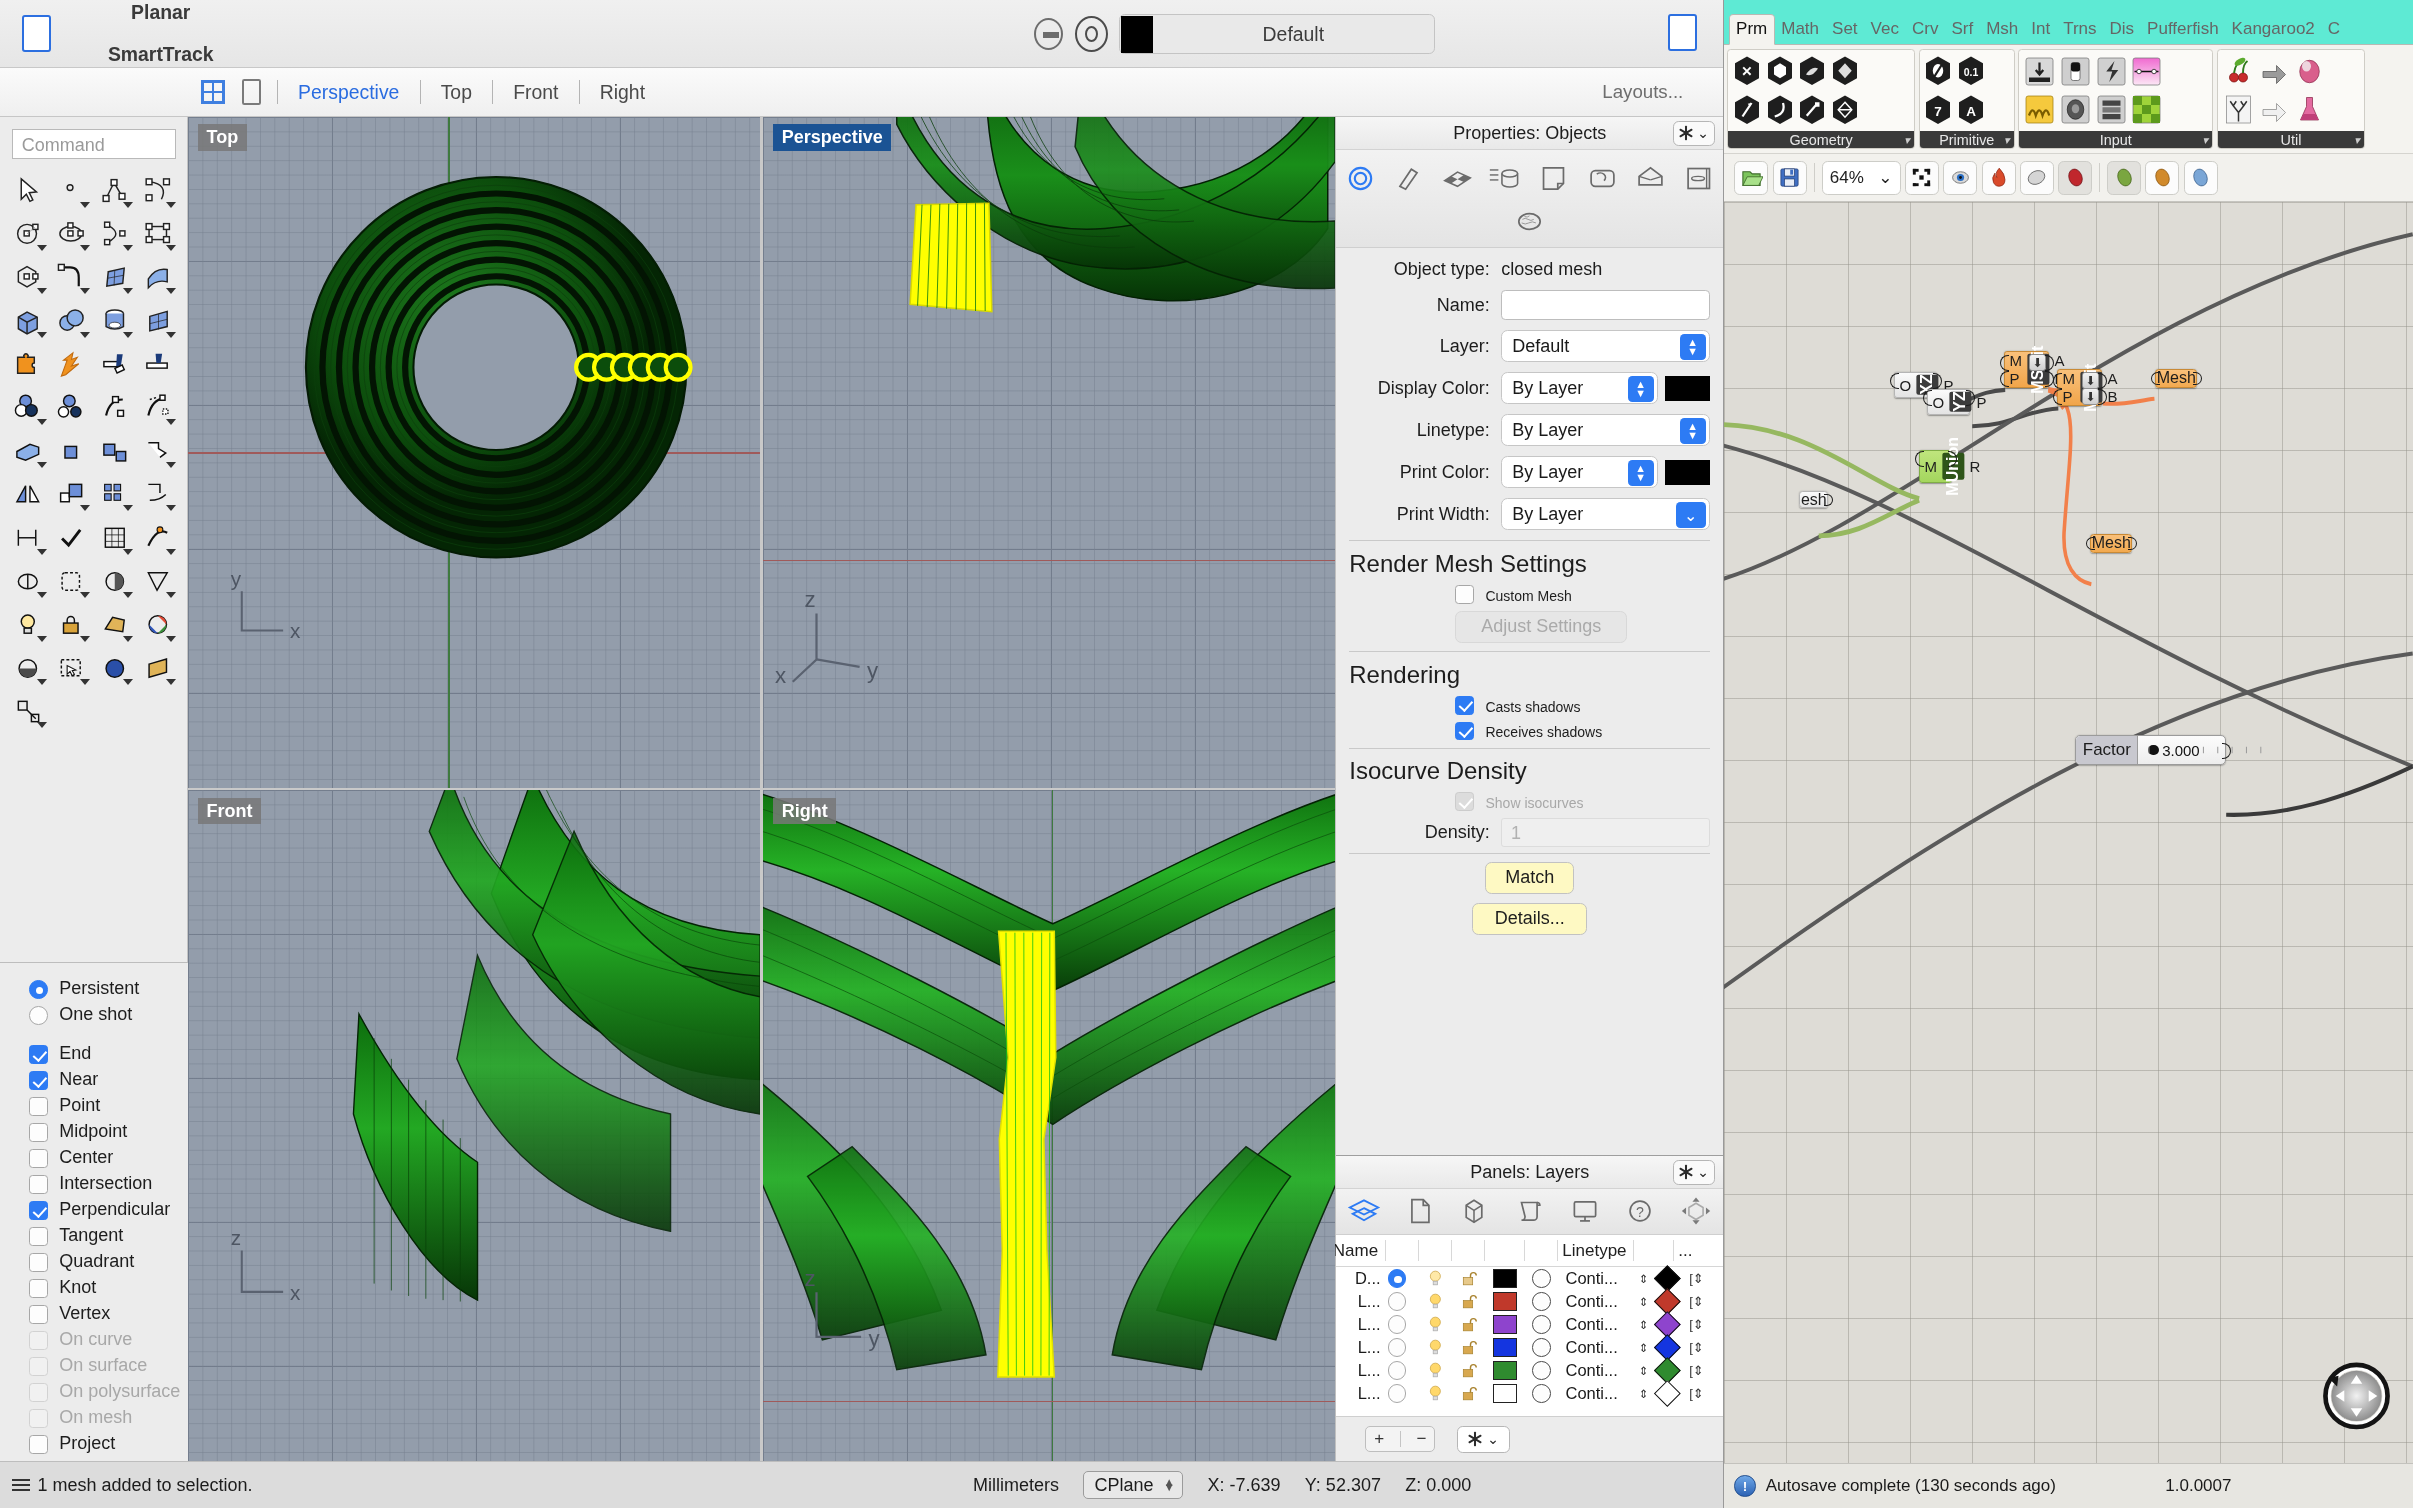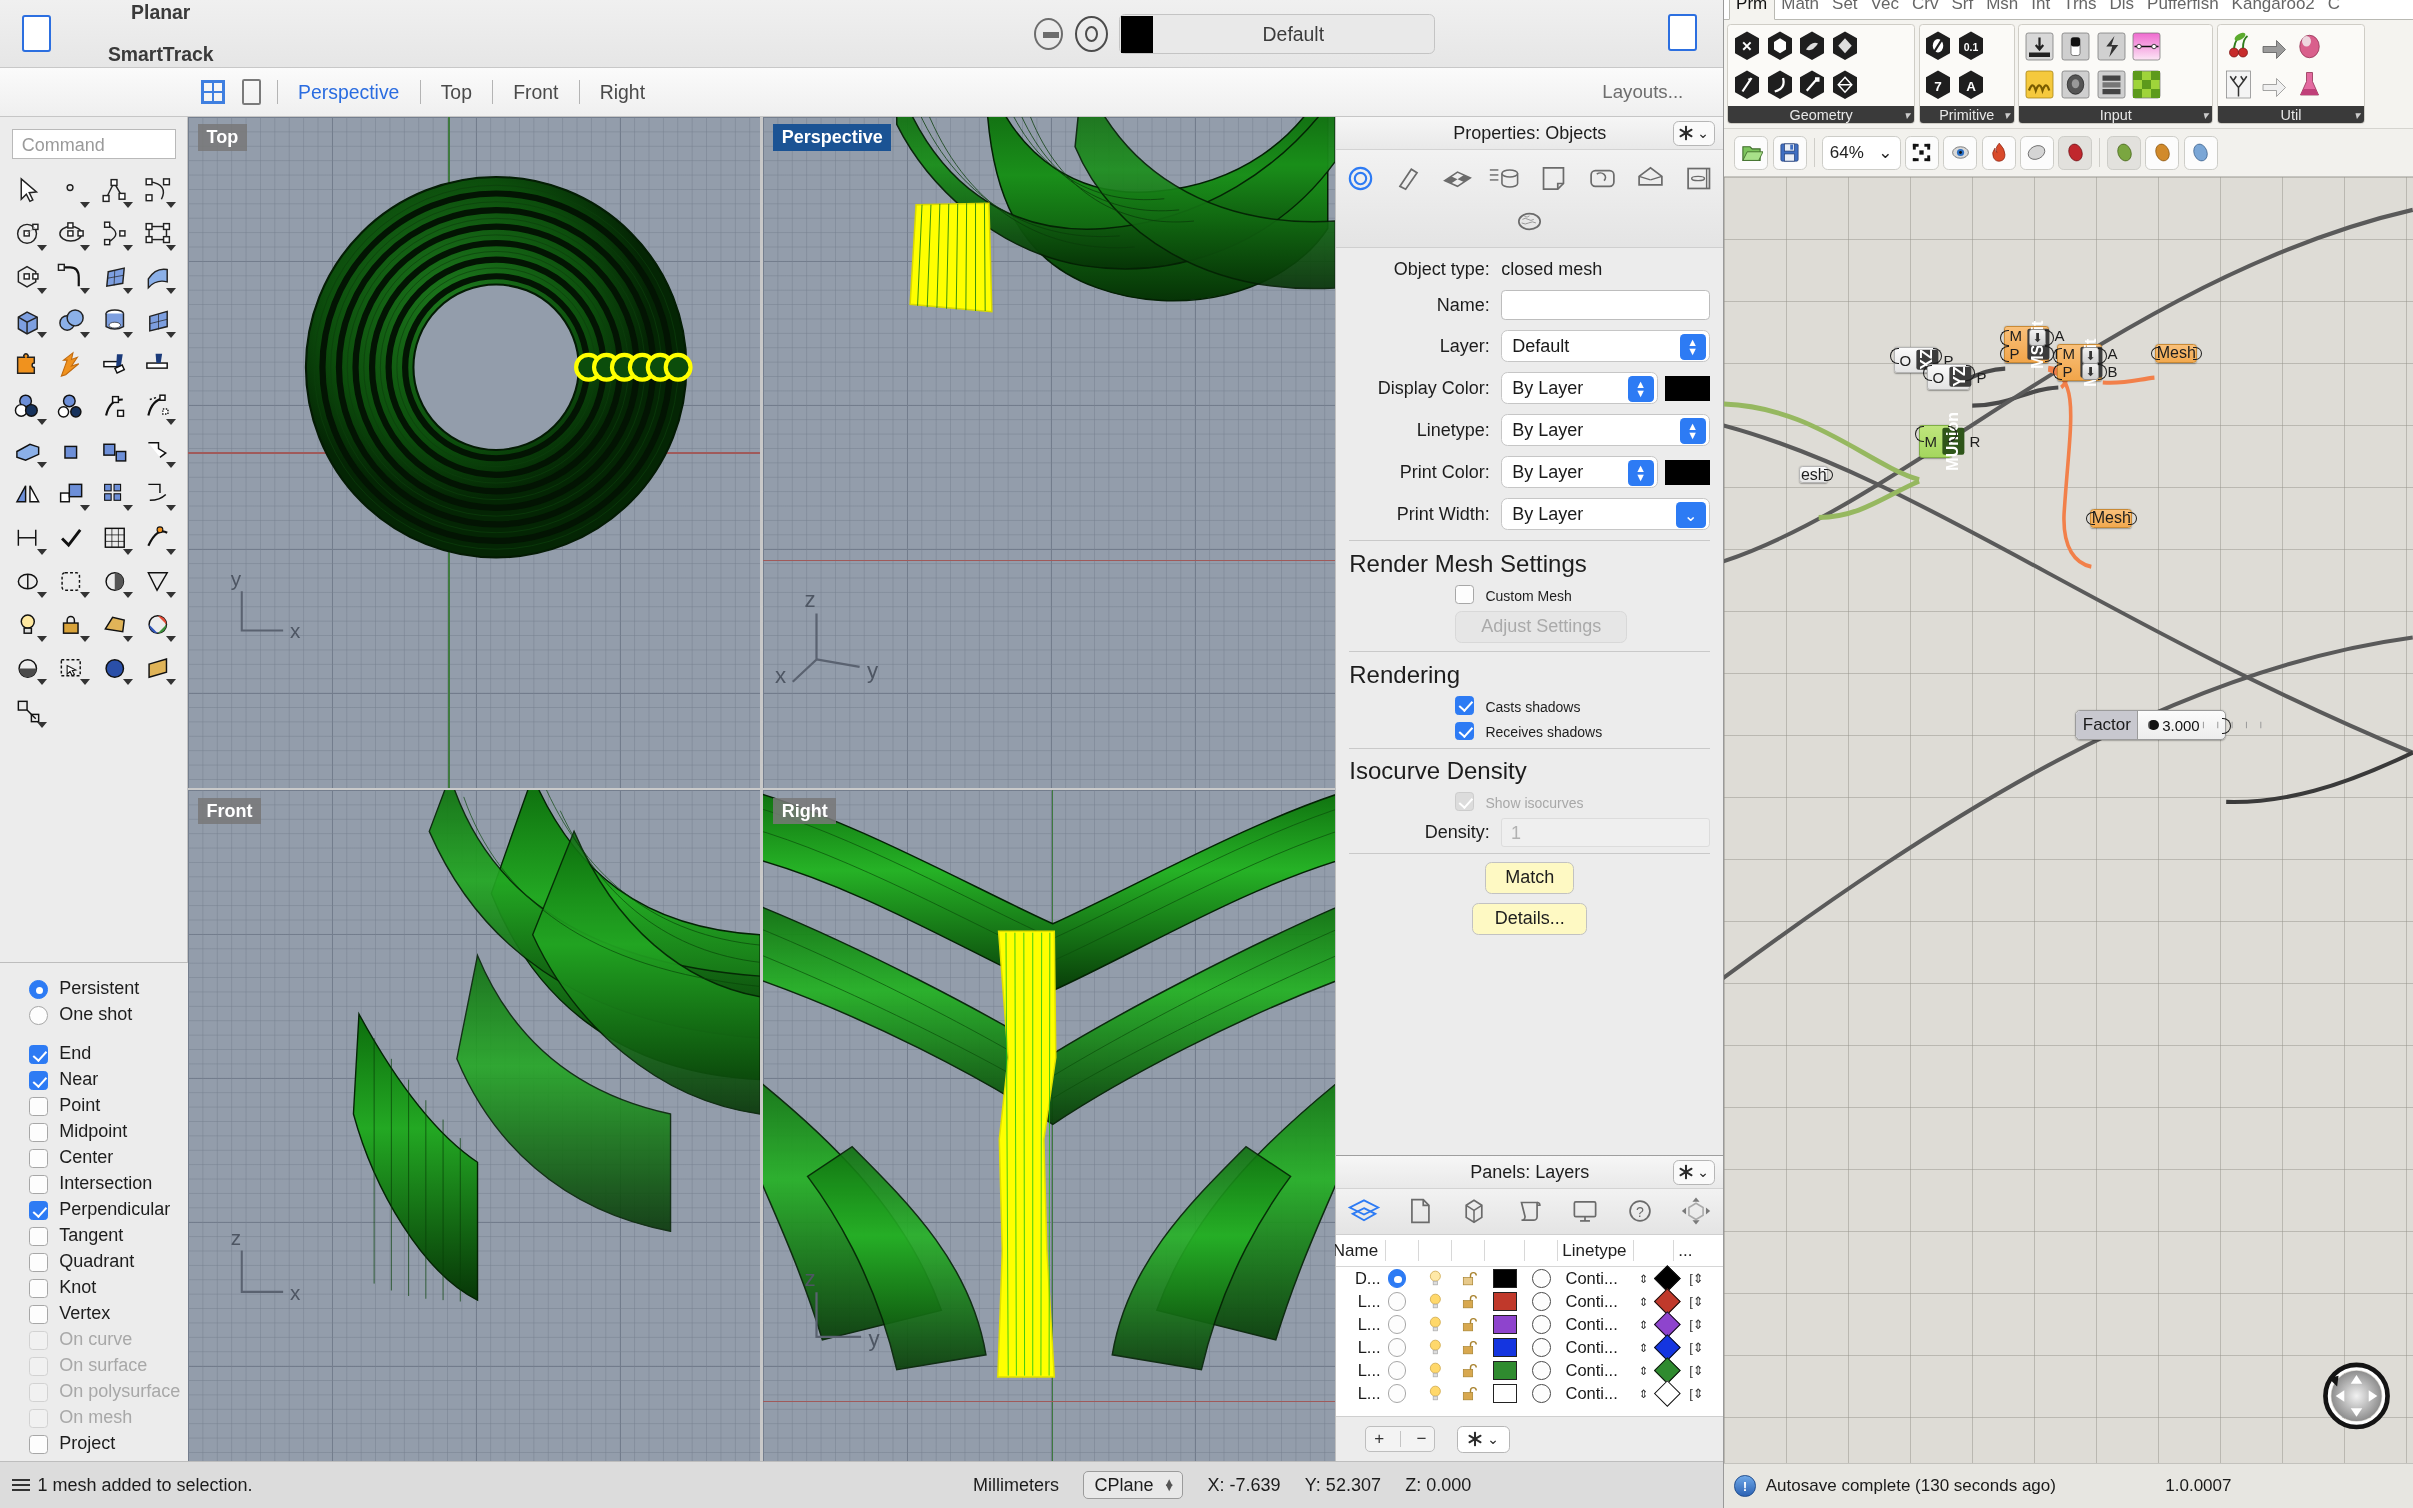--- a/index.html
+++ b/index.html
@@ -156,7 +156,7 @@
 
   
   .gh { width:690px; height:1508px; background:#efeeea; display:flex; flex-direction:column; border-left:0.7px solid #999; }
-  .ghtabs { height:20px; background:#ffffff; display:flex; align-items:flex-end; padding-left:4.3px; border-bottom:0.7px solid #b9b9b3; }
+  .ghtabs { height:45px; background:#5eead4; display:flex; align-items:flex-end; padding-left:4.3px; border-bottom:0.7px solid #b9b9b3; }
   .ghtab { font-size:17px; color:#666; padding:3.6px 6.5px 5px; }
   .ghtab.on { background:#f4f3ef; border:0.7px solid #b9b9b3; border-bottom:0.7px solid #f4f3ef;
               border-radius:4.3px 4.3px 0 0; color:#111; margin-bottom:-0.7px; }

